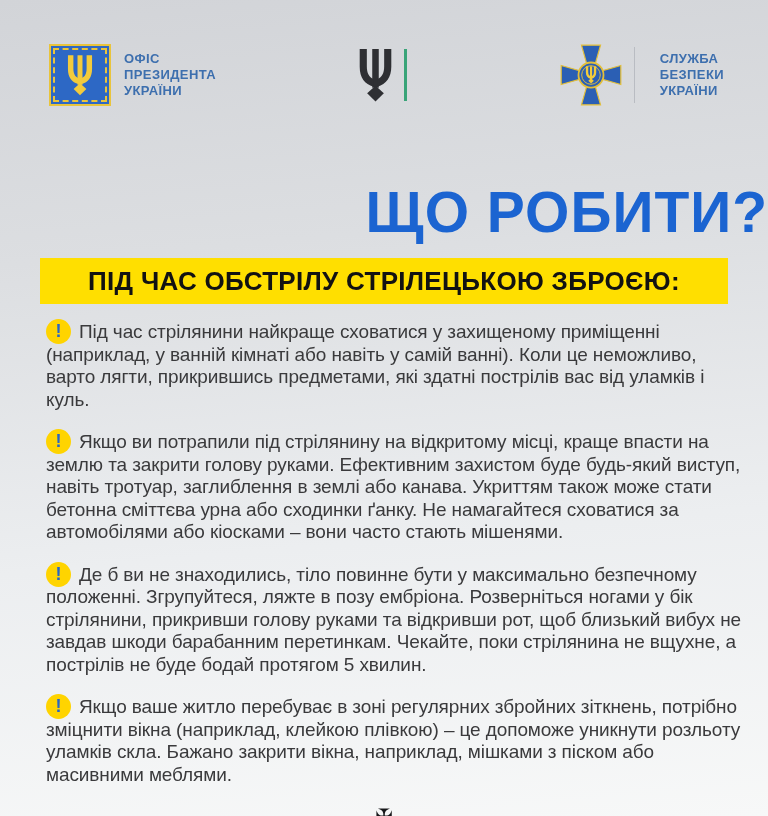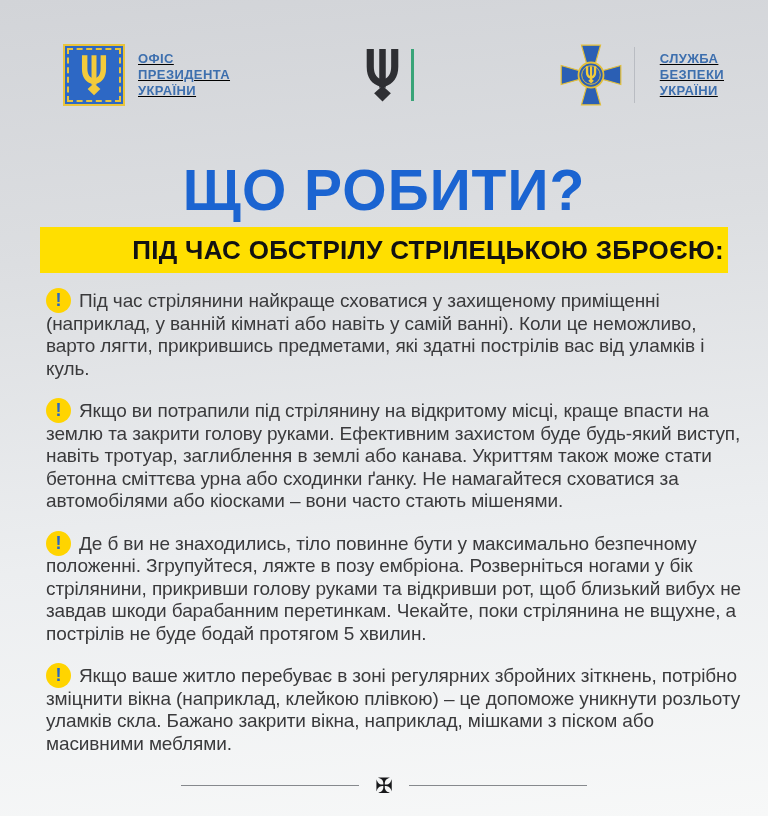--- a/index.html
+++ b/index.html
@@ -16,8 +16,7 @@
   
   .logos {
     display:flex; align-items:center; justify-content:space-between;
-    padding:44px 44px 0 63px;
-    text-decoration:underline;
+    padding:44px 44px 0 49px;
   }
   .logo { display:flex; align-items:center; }
 

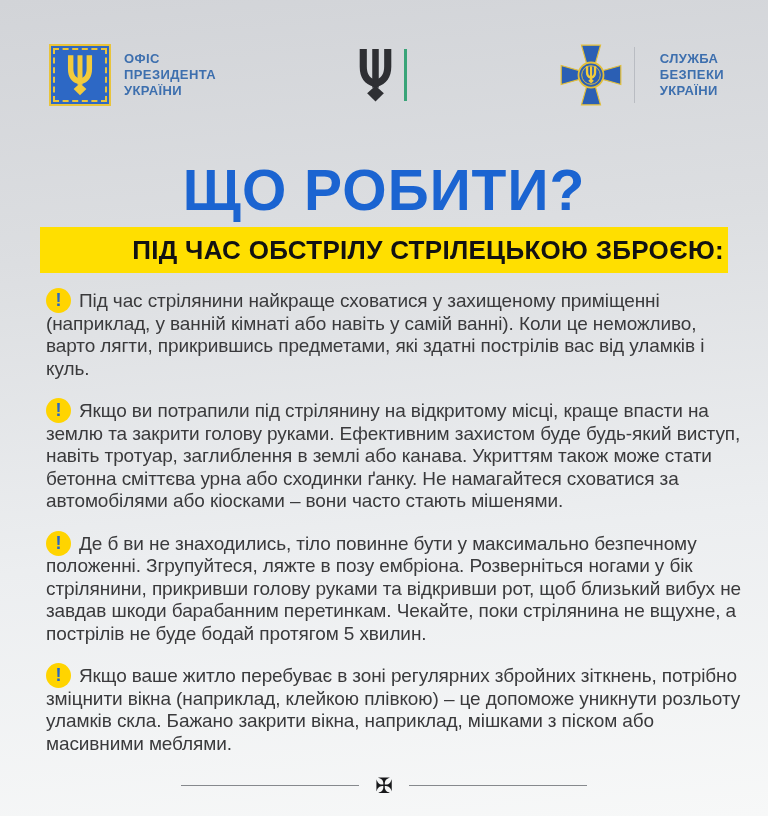--- a/index.html
+++ b/index.html
@@ -45,7 +45,7 @@
 
   
   h1 {
-    margin-top:52px; text-align:center;
+    margin-top:74px; text-align:right;
     font-size:57px; line-height:64px; font-weight:800;
     color:#1b64d1; letter-spacing:1px;
   }

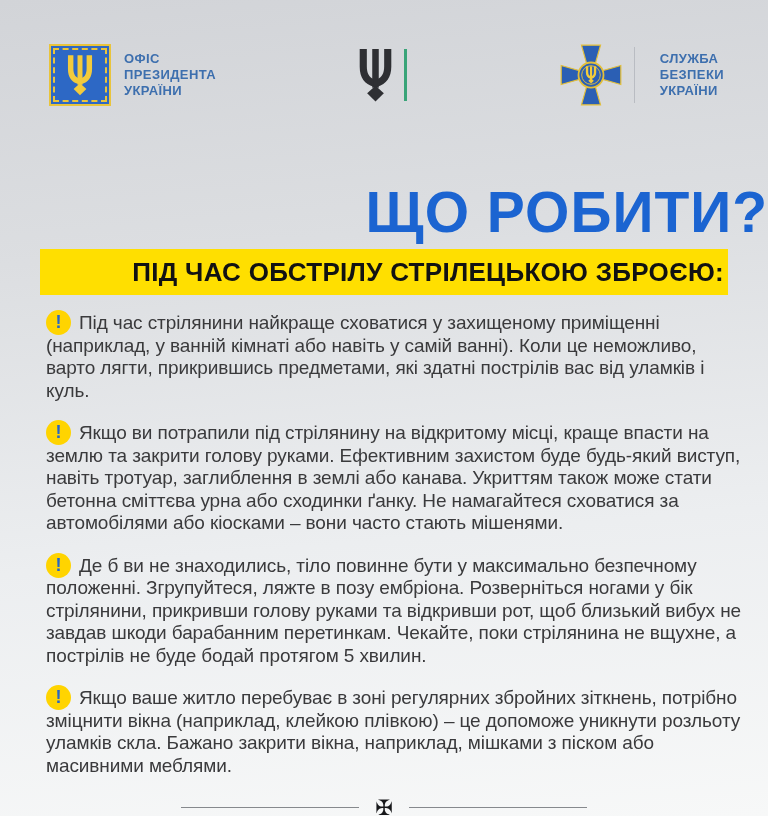--- a/index.html
+++ b/index.html
@@ -50,10 +50,10 @@
     color:#1b64d1; letter-spacing:1px;
   }
   .banner {
-    margin:5px 40px 0;
+    margin:14px 40px 0;
     background:#ffdf00; color:#121212;
     font-size:26px; font-weight:bold; letter-spacing:.3px;
-    text-align:right; padding:8px 4px 7px;
+    text-align:center; padding:8px 4px 7px;
   }
 
   

